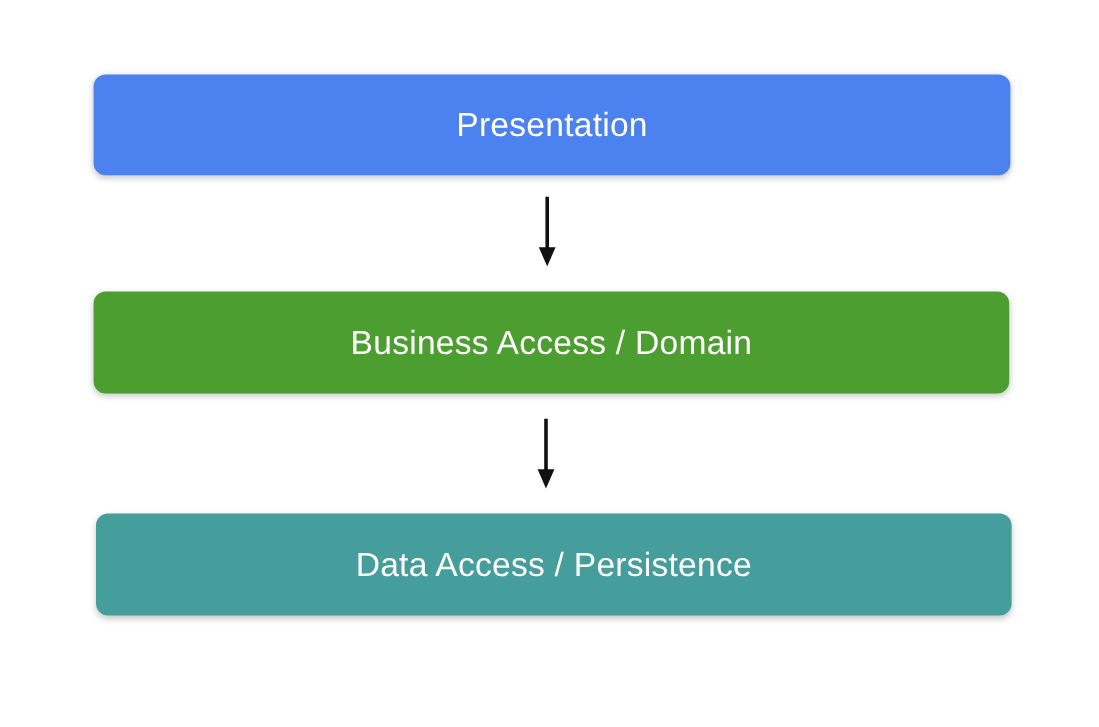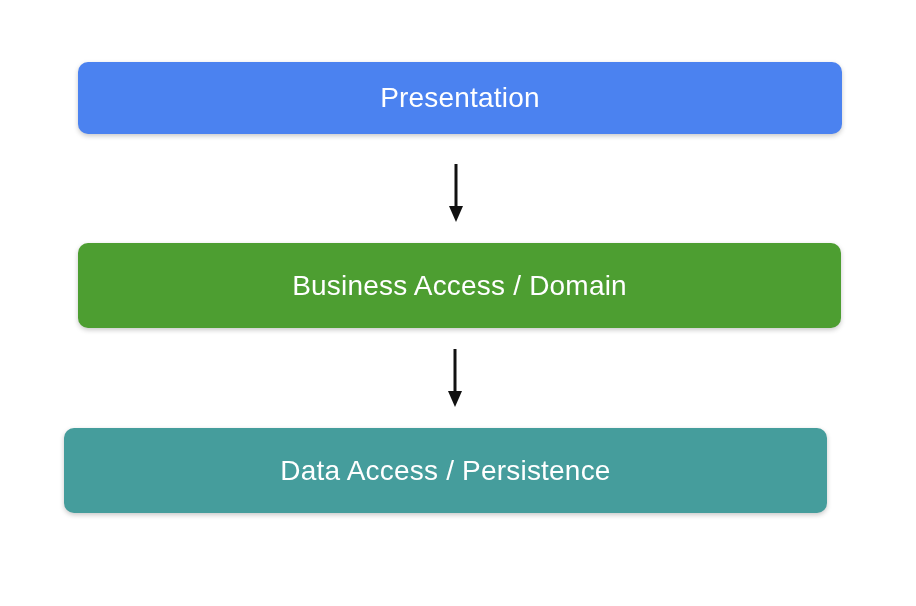--- a/index.html
+++ b/index.html
@@ -32,7 +32,7 @@
   }
   .box-presentation {
     left: 78px; top: 62px;
-    width: 764px; height: 72px;
+    width: 764px; height: 84px;
   }
   .box-business {
     left: 78px; top: 243px;

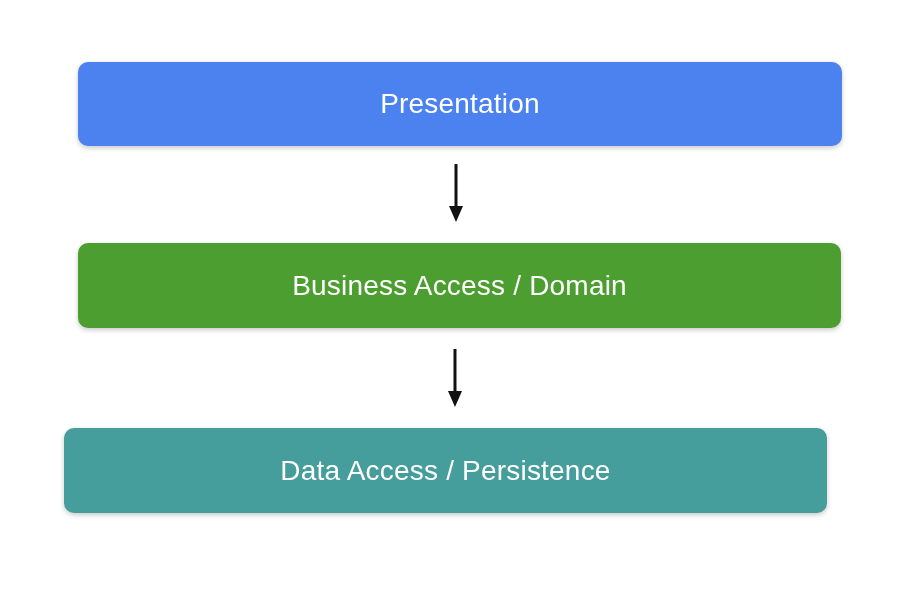--- a/index.html
+++ b/index.html
@@ -39,7 +39,7 @@
     width: 763px; height: 85px;
   }
   .box-data {
-    left: 64px; top: 428px;
+    left: 80px; top: 428px;
     width: 763px; height: 85px;
   }
   .arrow {

